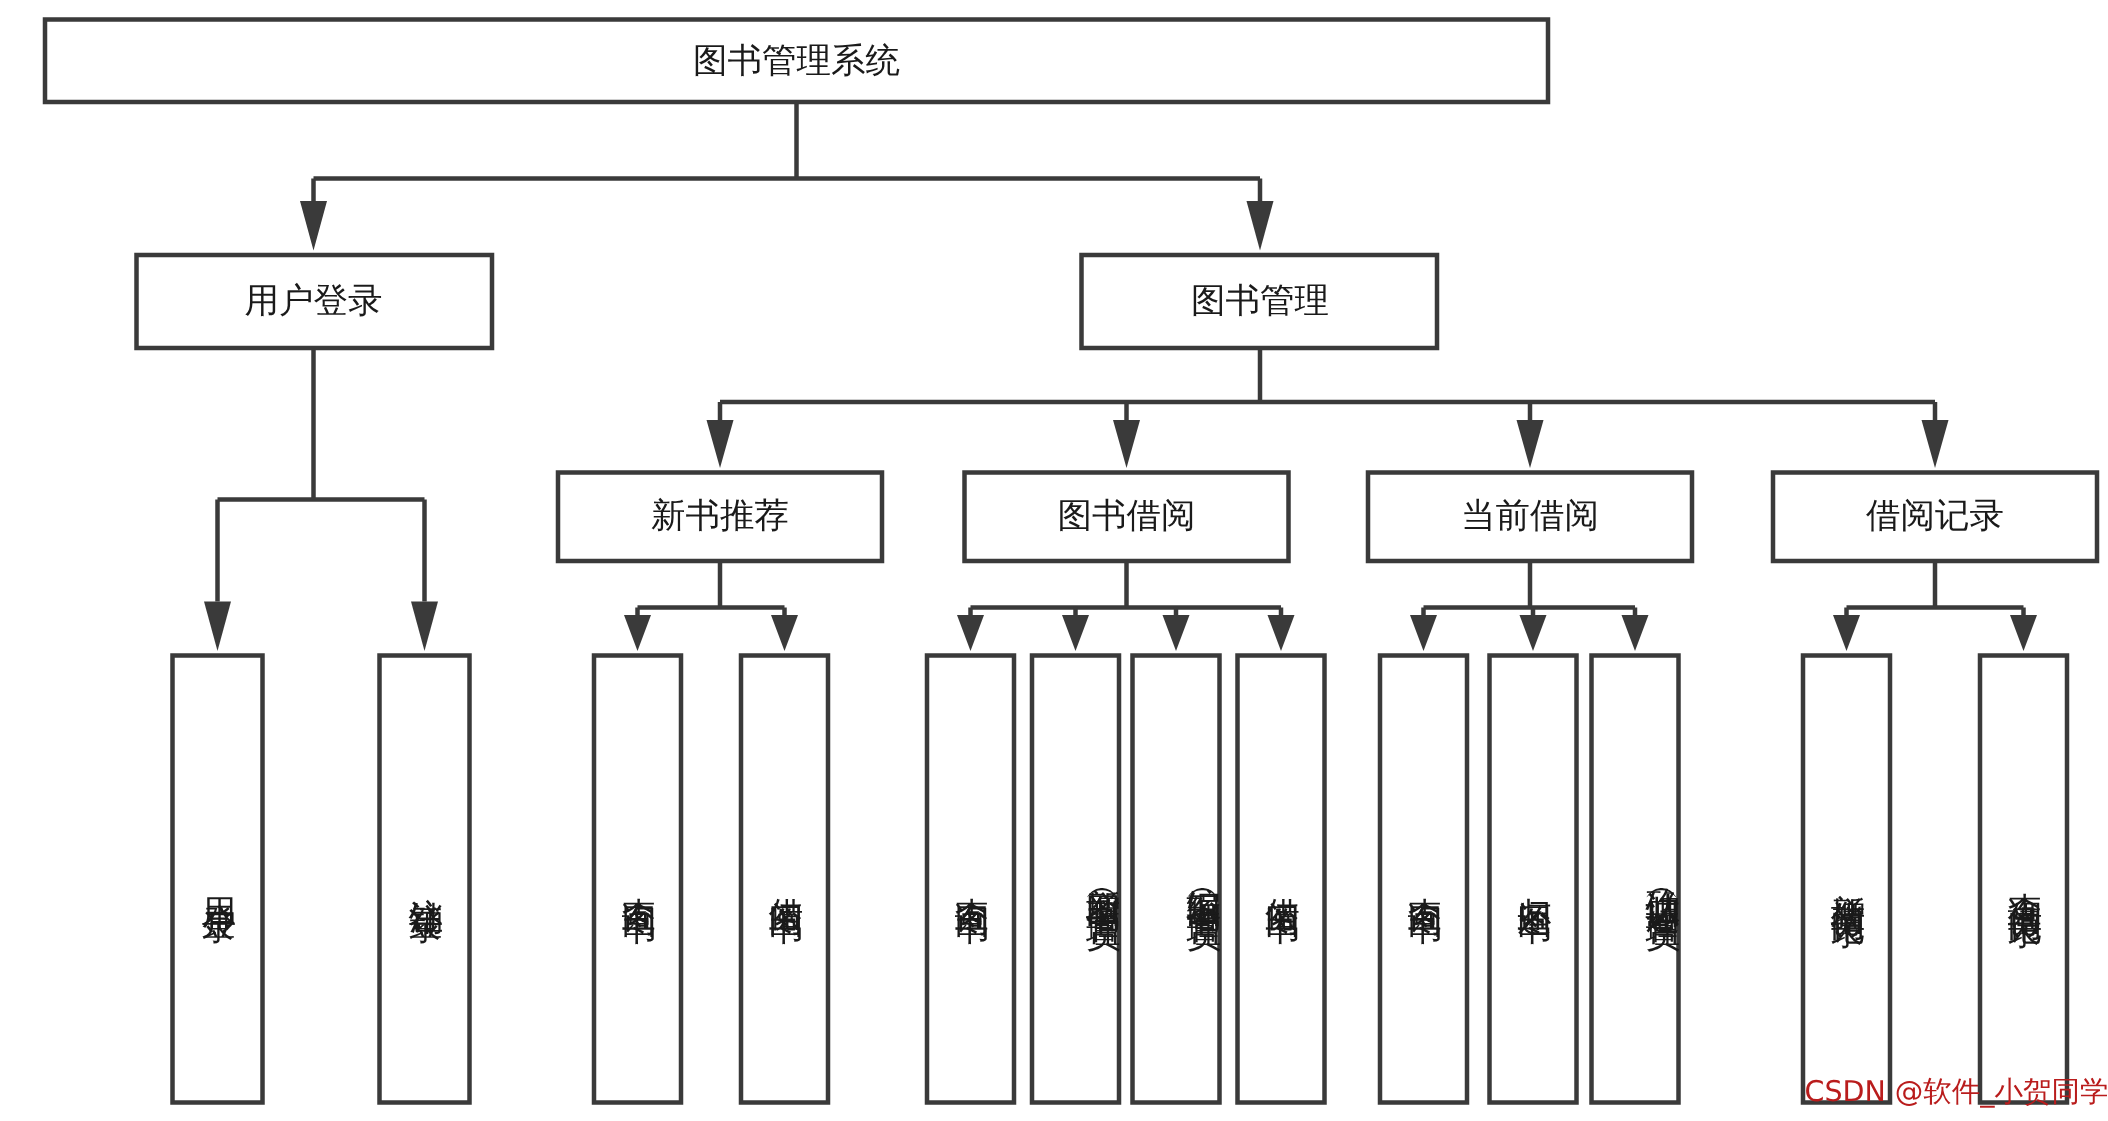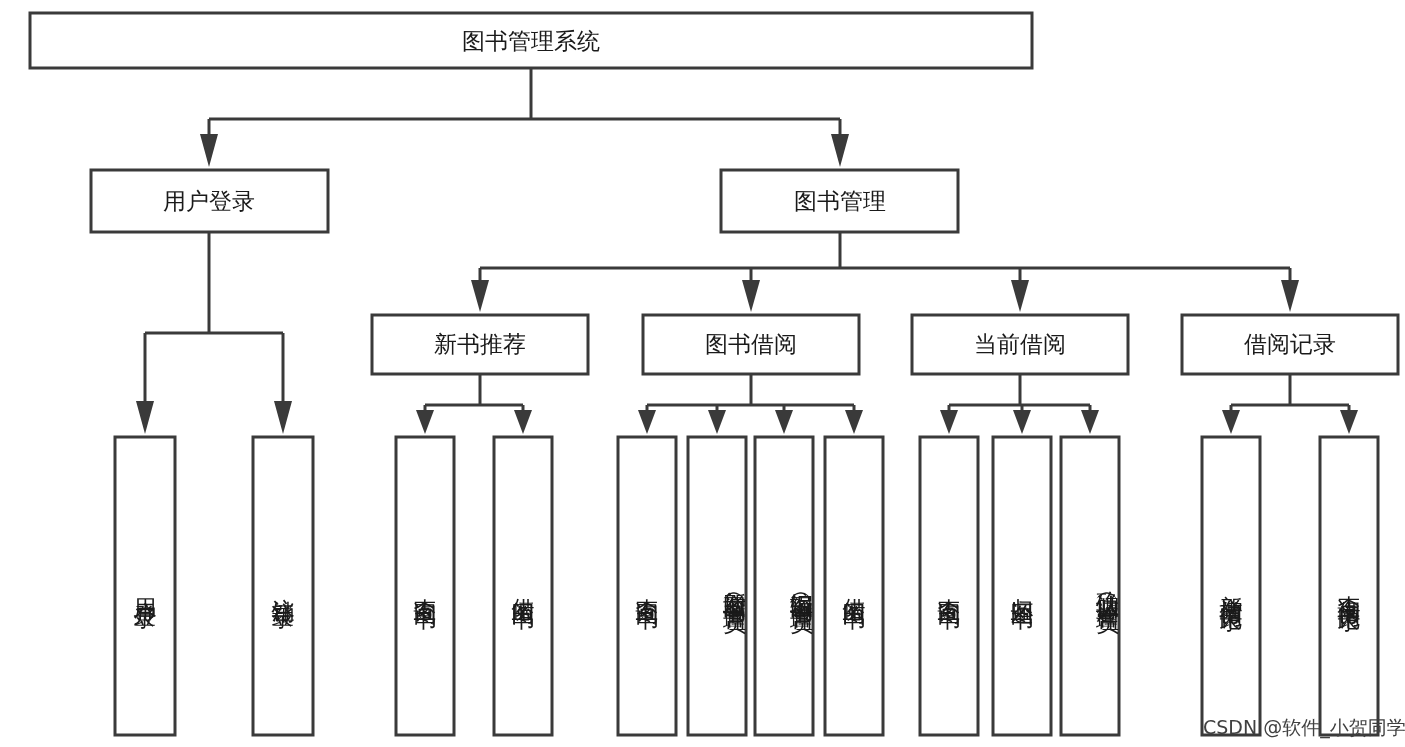--- a/index.html
+++ b/index.html
@@ -71,7 +71,7 @@
     position: absolute;
     font-family: "DejaVu Sans", "Liberation Sans", sans-serif;
     font-size: 19px;
-    color: #404040;
+    color: #b91c1c;
     white-space: nowrap;
     user-select: none;
   }

